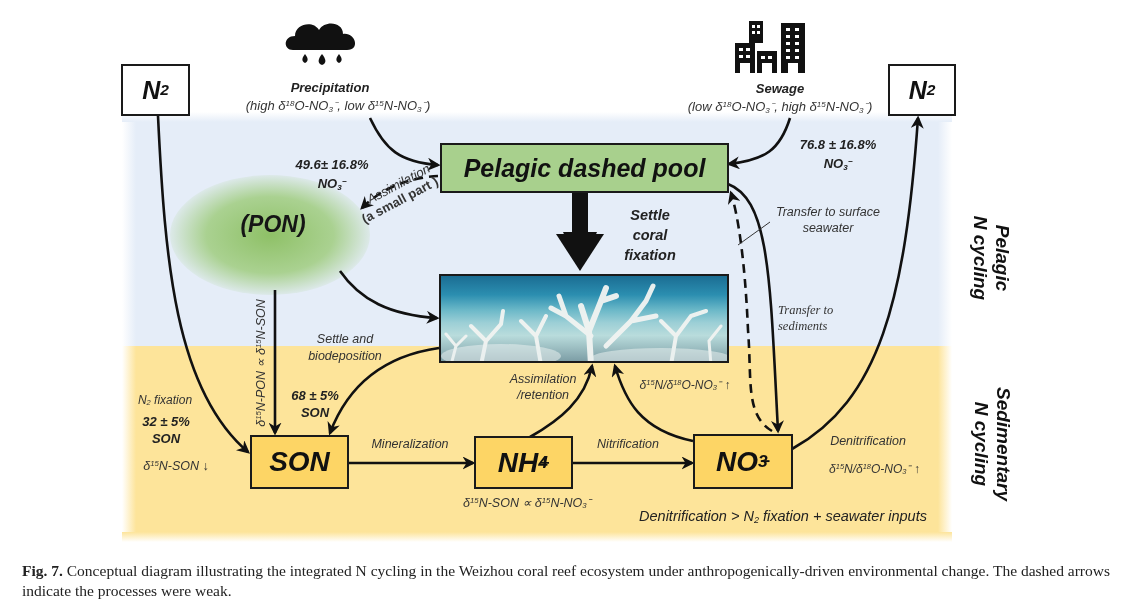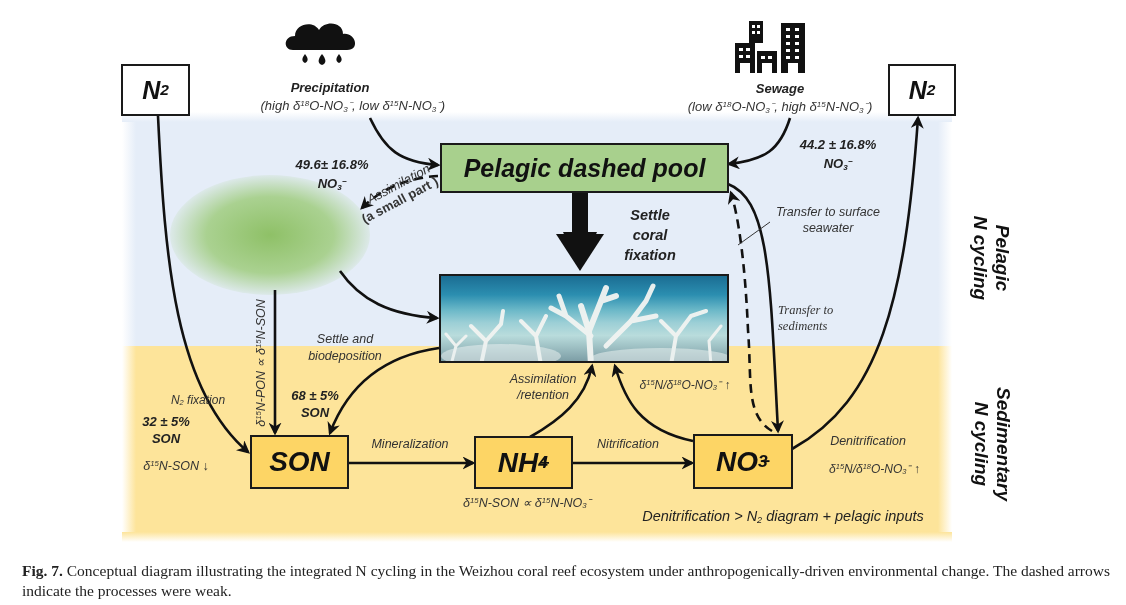--- a/index.html
+++ b/index.html
@@ -179,7 +179,7 @@
 </div>
 
 <div class="lbl bold" style="left:225px;top:79px;width:210px;">Precipitation</div>
-<div class="lbl" style="left:215px;top:95px;width:230px;text-align:right;"><span>(high δ</span><sup>18</sup><span>O-NO</span><sub>3</sub><span>⁻, low δ</span><sup>15</sup><span>N-NO</span><sub>3</sub><span>⁻)</span></div>
+<div class="lbl" style="left:223px;top:95px;width:230px;"><span>(high δ</span><sup>18</sup><span>O-NO</span><sub>3</sub><span>⁻, low δ</span><sup>15</sup><span>N-NO</span><sub>3</sub><span>⁻)</span></div>
 <div class="lbl bold" style="left:277px;top:136px;width:110px;margin-top:20px;">
   <div>49.6± 16.8%</div>
   <div><span>NO</span><sub>3</sub><sup>−</sup></div>

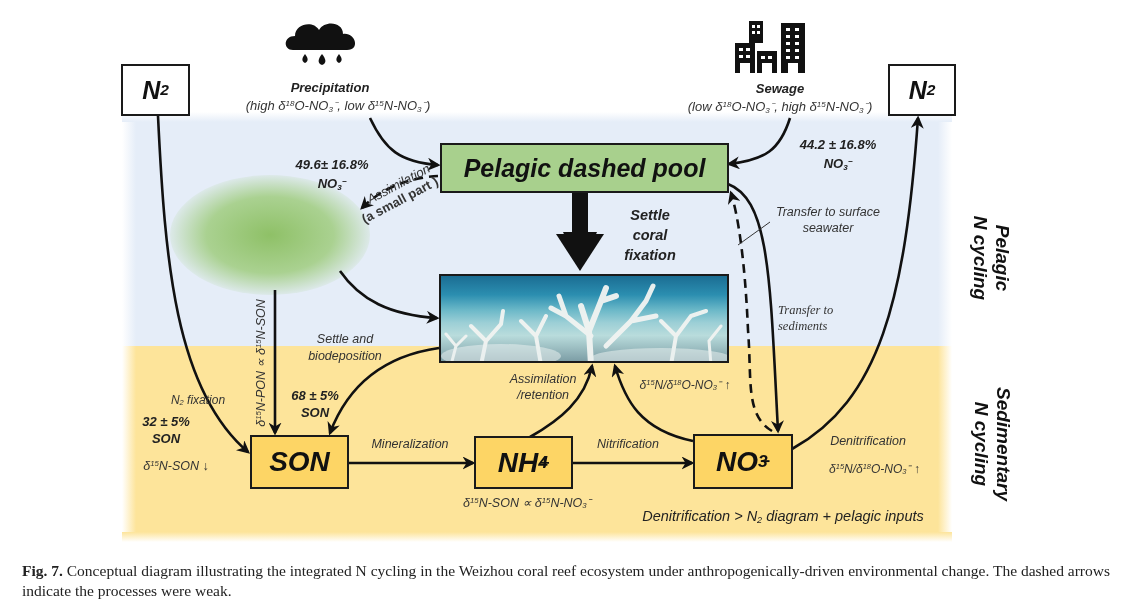--- a/index.html
+++ b/index.html
@@ -188,7 +188,7 @@
 <div class="lbl bold" style="left:670px;top:80px;width:220px;">Sewage</div>
 <div class="lbl" style="left:665px;top:96px;width:230px;"><span>(low δ</span><sup>18</sup><span>O-NO</span><sub>3</sub><span>⁻, high δ</span><sup>15</sup><span>N-NO</span><sub>3</sub><span>⁻)</span></div>
 <div class="lbl bold" style="left:783px;top:136px;width:110px;">
-  <div>44.2 ± 16.8%</div>
+  <div>76.8 ± 16.8%</div>
   <div><span>NO</span><sub>3</sub><sup>−</sup></div>
 </div>
 

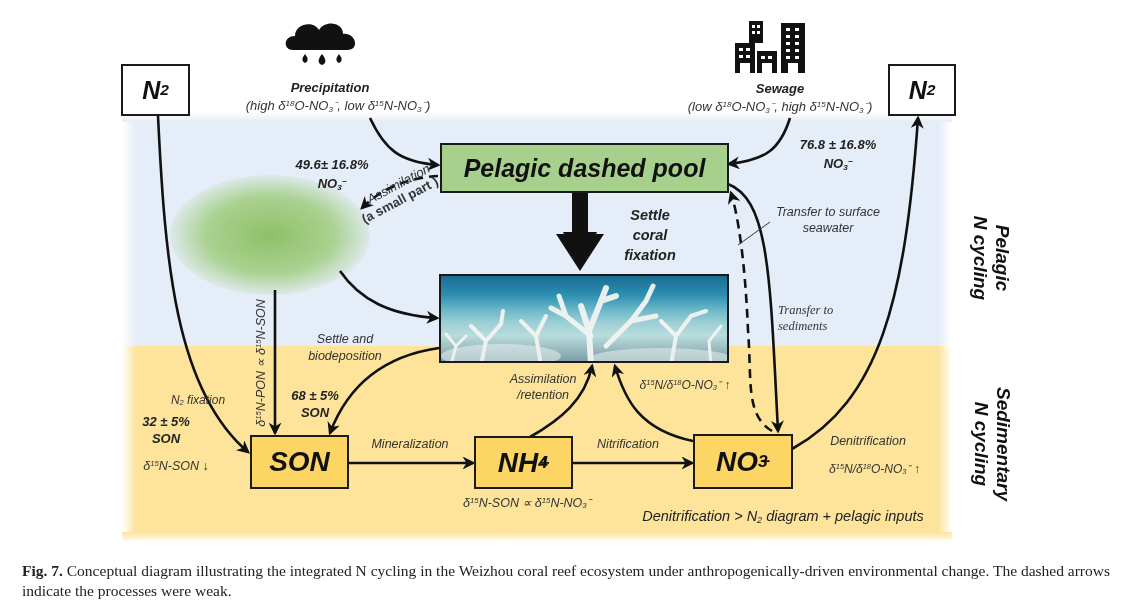--- a/index.html
+++ b/index.html
@@ -47,6 +47,7 @@
 
 <div class="abs phyto-blob"></div>
 <div class="abs phyto-text">
+  <div>(PON)</div>
 </div>
 
 <div class="abs coral">

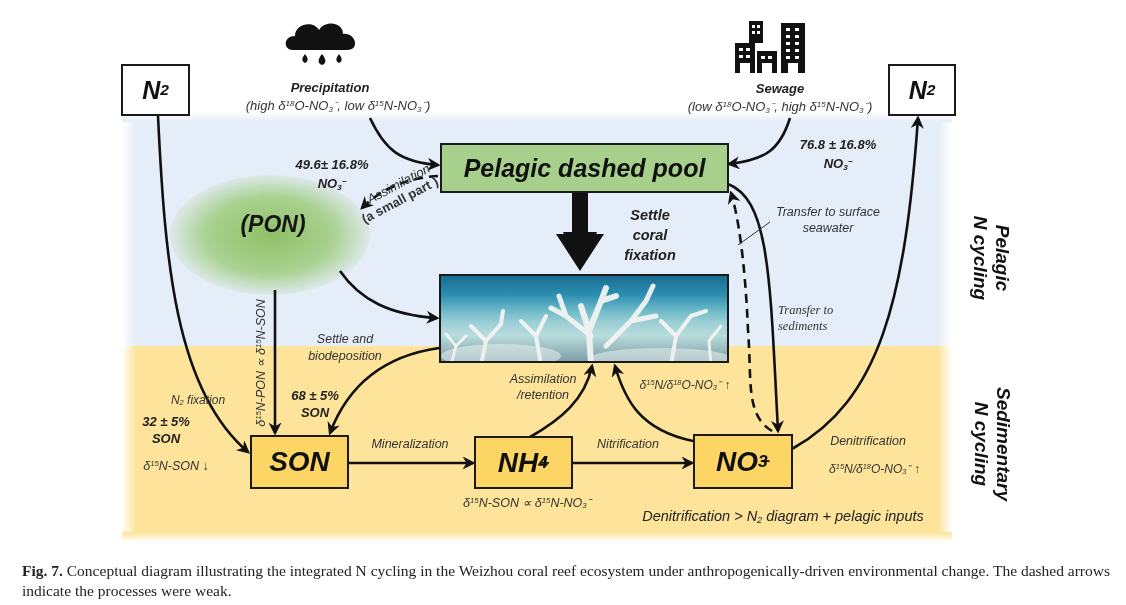--- a/index.html
+++ b/index.html
@@ -224,7 +224,7 @@
 
 <div class="lbl" style="left:180px;top:353px;width:160px;transform:rotate(-90deg);font-size:12.5px;"><span>δ</span><sup>15</sup><span>N-PON ∝ δ</span><sup>15</sup><span>N-SON</span></div>
 
-<div class="lbl" style="left:130px;top:392px;width:70px;font-size:12px;margin-left:33px;"><span>N</span><sub>2</sub><span> fixation</span></div>
+<div class="lbl" style="left:130px;top:392px;width:70px;font-size:12px;"><span>N</span><sub>2</sub><span> fixation</span></div>
 <div class="lbl bold" style="left:136px;top:413px;width:60px;">
   <div>32 ± 5%</div>
   <div>SON</div>

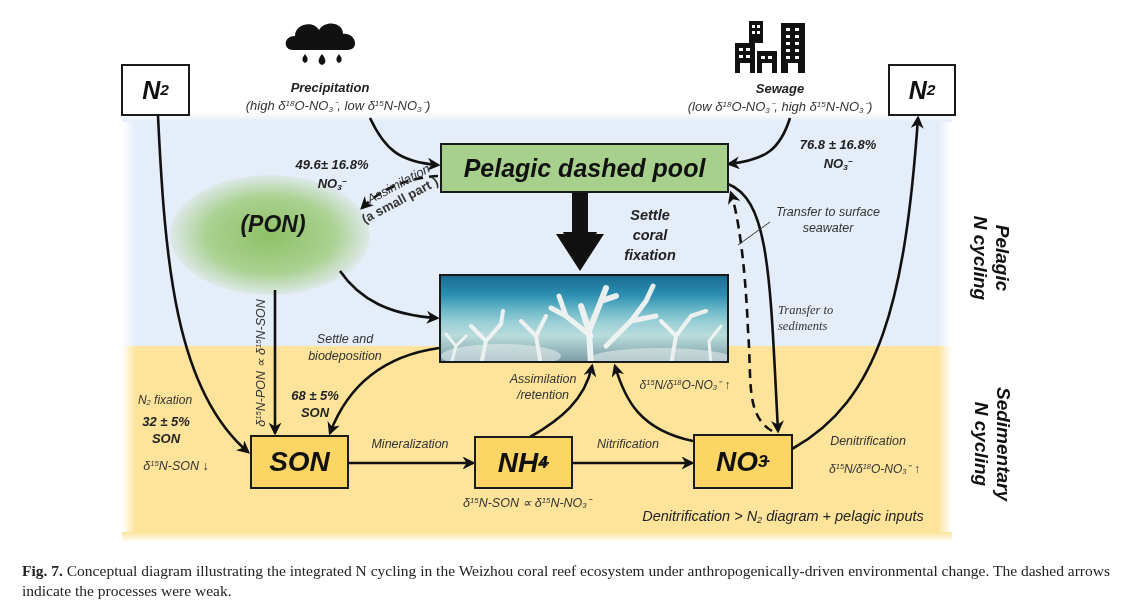--- a/index.html
+++ b/index.html
@@ -241,7 +241,7 @@
 <div class="lbl" style="left:625px;top:374px;width:120px;font-size:12px;"><span>δ</span><sup>15</sup><span>N/δ</span><sup>18</sup><span>O-NO</span><sub>3</sub><span>⁻ ↑</span></div>
 <div class="lbl" style="left:818px;top:433px;width:100px;font-size:12.5px;">Denitrification</div>
 <div class="lbl" style="left:812px;top:458px;width:125px;font-size:12px;"><span>δ</span><sup>15</sup><span>N/δ</span><sup>18</sup><span>O-NO</span><sub>3</sub><span>⁻ ↑</span></div>
-<div class="lbl" style="left:623px;top:508px;width:320px;font-size:14.5px;color:#222;"><span>Denitrification &gt; N</span><sub>2</sub><span> diagram + pelagic inputs</span></div>
+<div class="lbl" style="left:623px;top:508px;width:320px;font-size:14.5px;color:#222;"><span>Denitrification &gt; N</span><sub>2</sub><span> fixation + seawater inputs</span></div>
 
 <div class="zone-title" style="left:936px;top:236px;width:110px;">
   <div>Pelagic</div>

